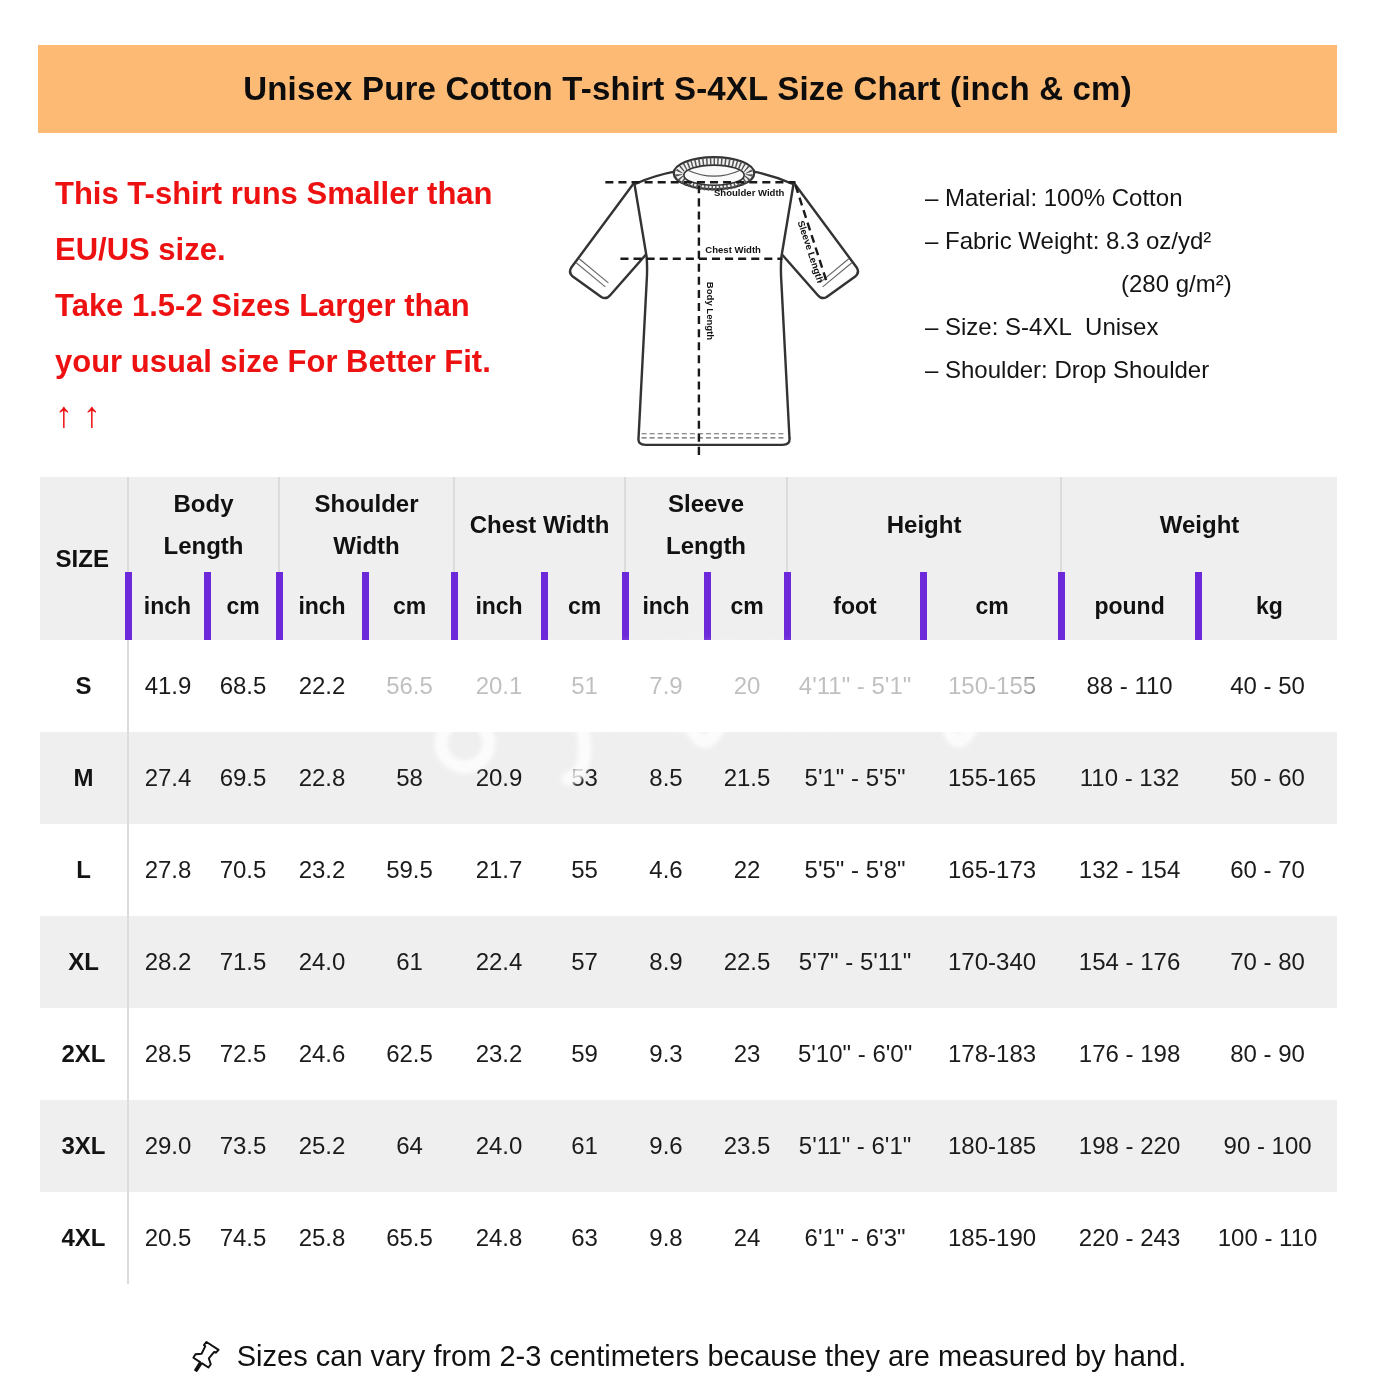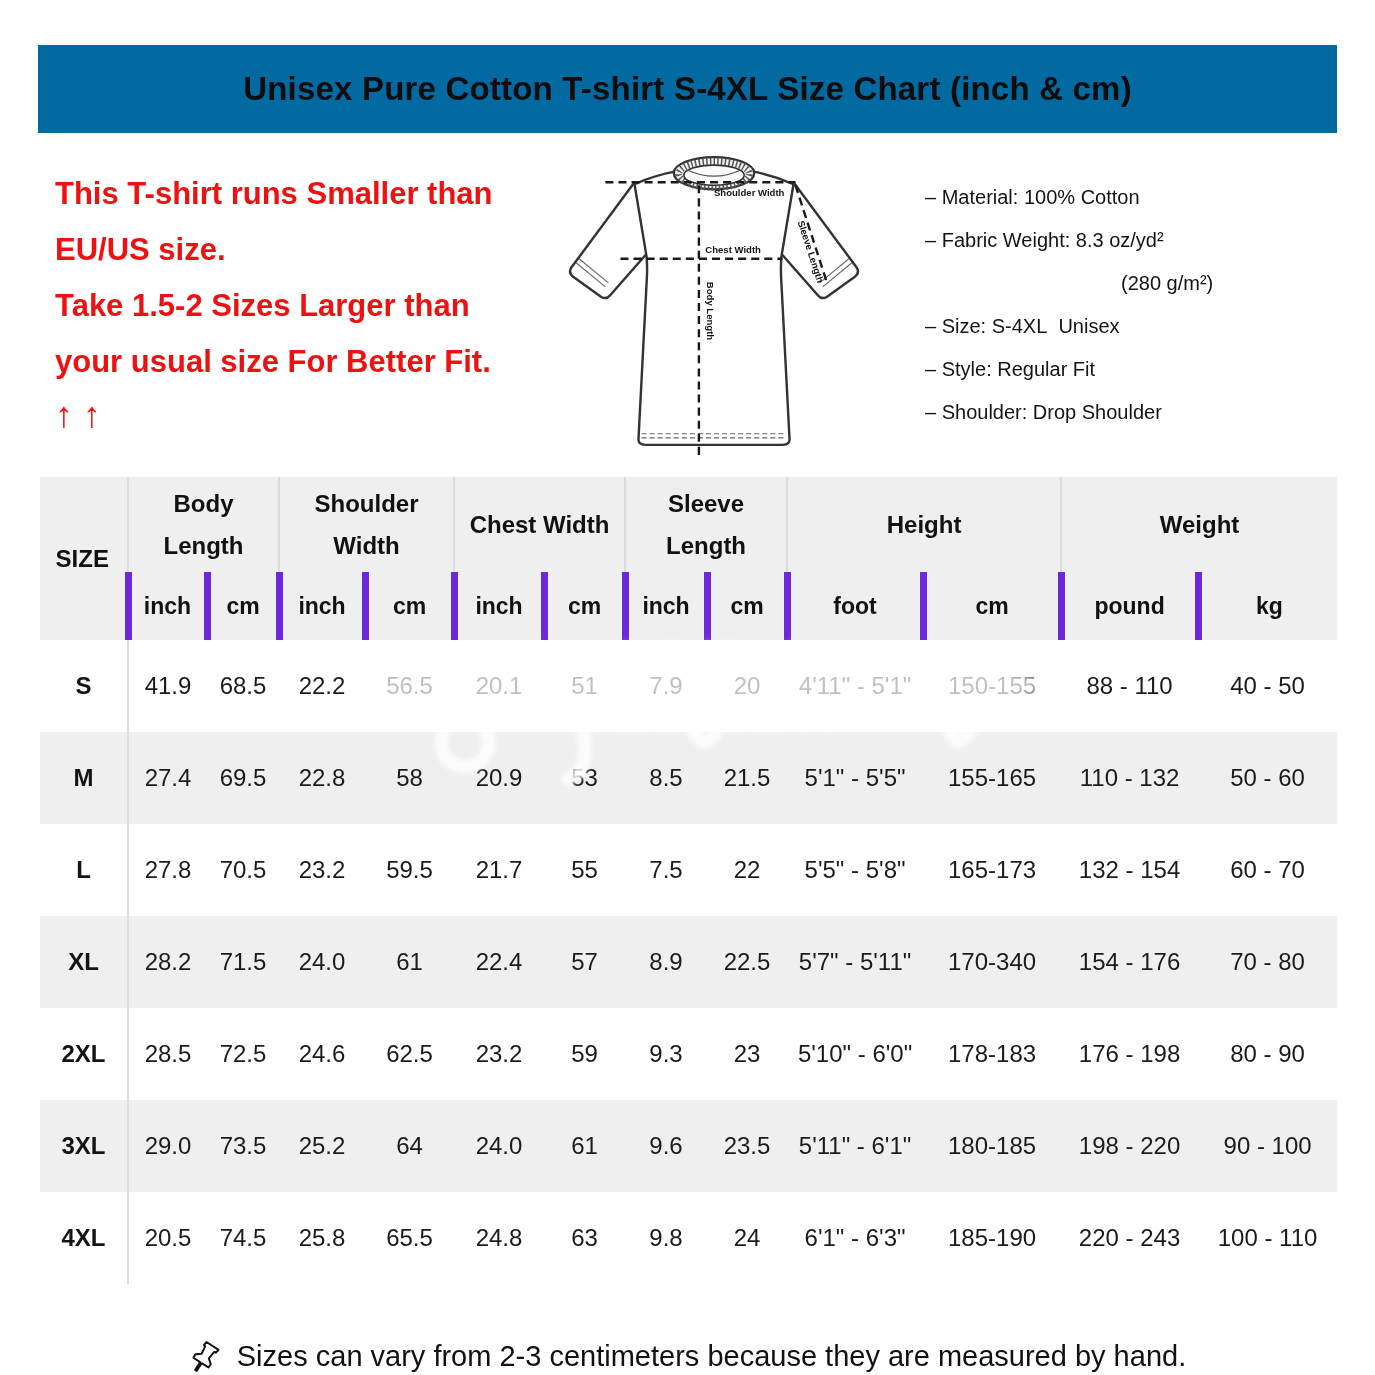--- a/index.html
+++ b/index.html
@@ -8,7 +8,7 @@
     font-family:"Liberation Sans","DejaVu Sans",sans-serif;color:#141414;overflow:hidden;
   }
   
-  .banner{position:absolute;left:38px;top:45px;width:1299px;height:88px;background:#0369a1;
+  .banner{position:absolute;left:38px;top:45px;width:1299px;height:88px;background:#fdba74;
           display:flex;align-items:center;justify-content:center;}
   .banner h1{margin:0;font-size:33px;font-weight:800;color:#0d0d0d;letter-spacing:0.2px;}
   

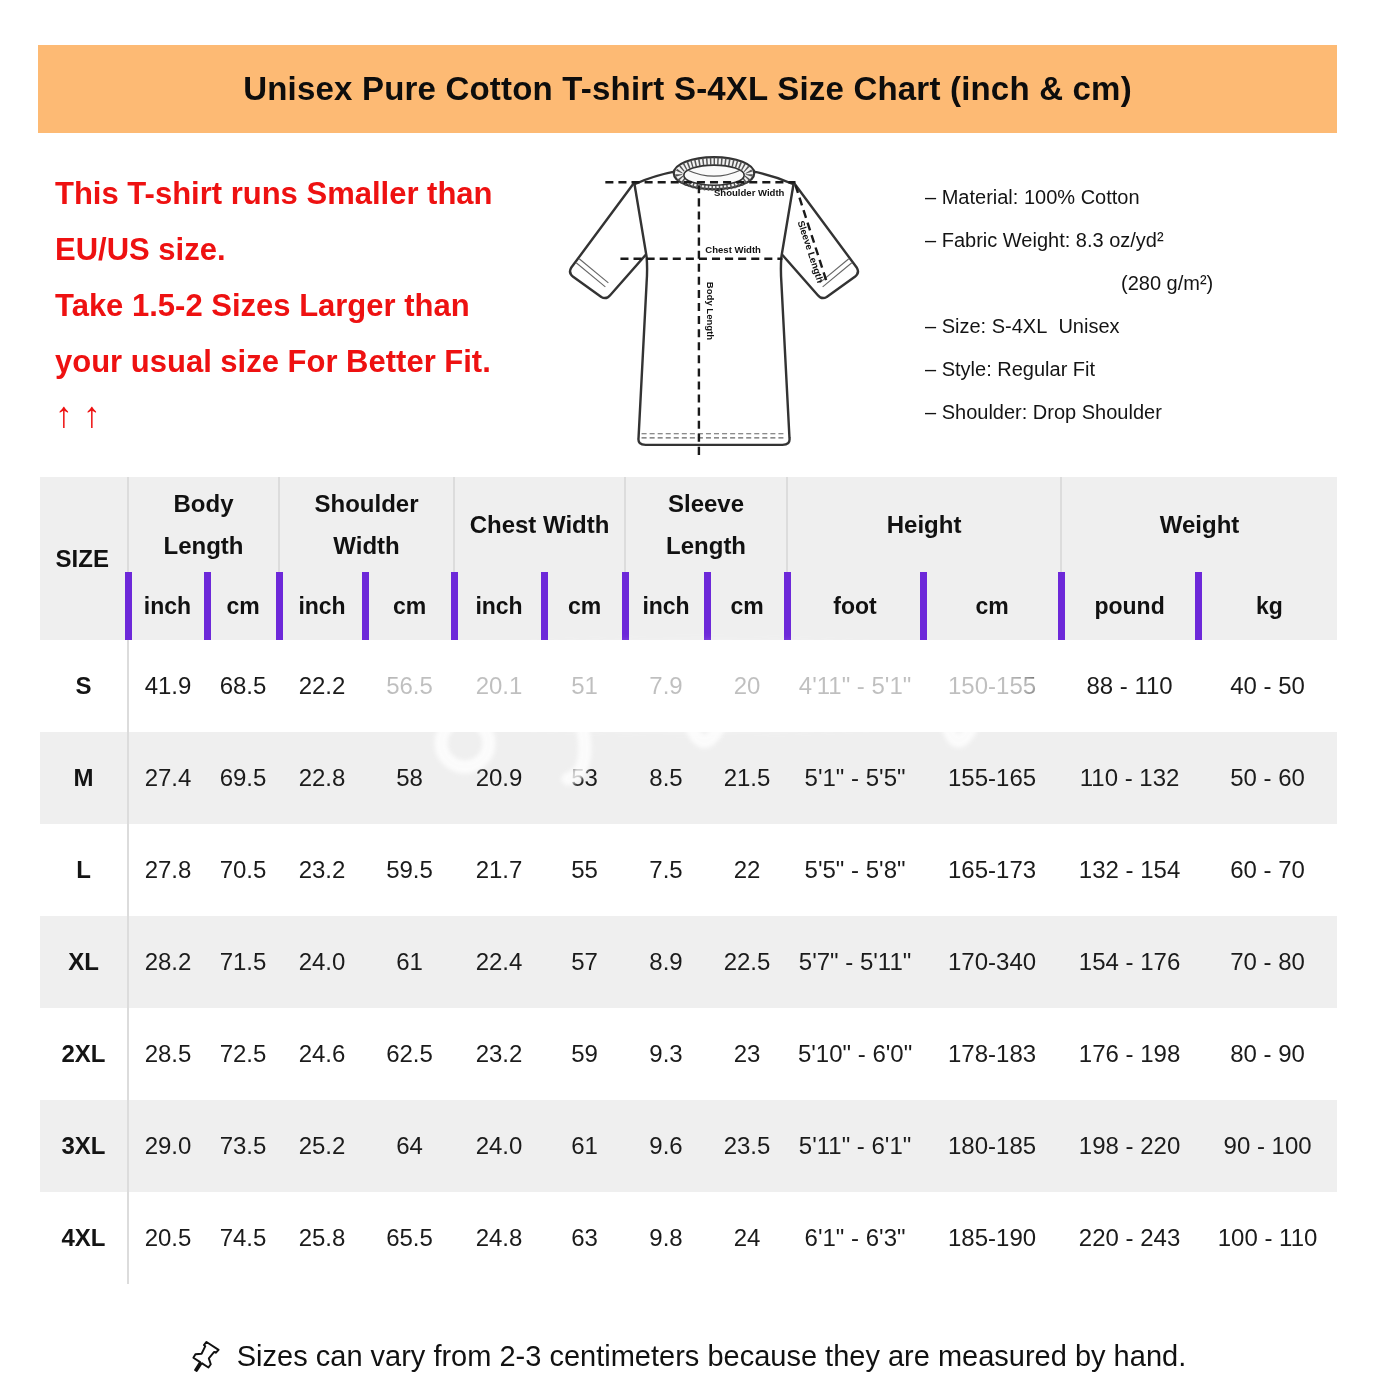--- a/index.html
+++ b/index.html
@@ -20,7 +20,7 @@
   .tshirt text{font-family:"Liberation Sans","DejaVu Sans",sans-serif;font-weight:700;fill:#111;}
   
   .details{position:absolute;left:925px;top:176px;margin:0;padding:0;list-style:none;}
-  .details li{font-size:20px;font-weight:500;color:#141414;line-height:43px;white-space:pre;}
+  .details li{font-size:24px;font-weight:500;color:#141414;line-height:43px;white-space:pre;}
   .details li.indent{padding-left:196px;}
   
   table.size-table{position:absolute;left:40px;top:477px;width:1297px;border-collapse:collapse;

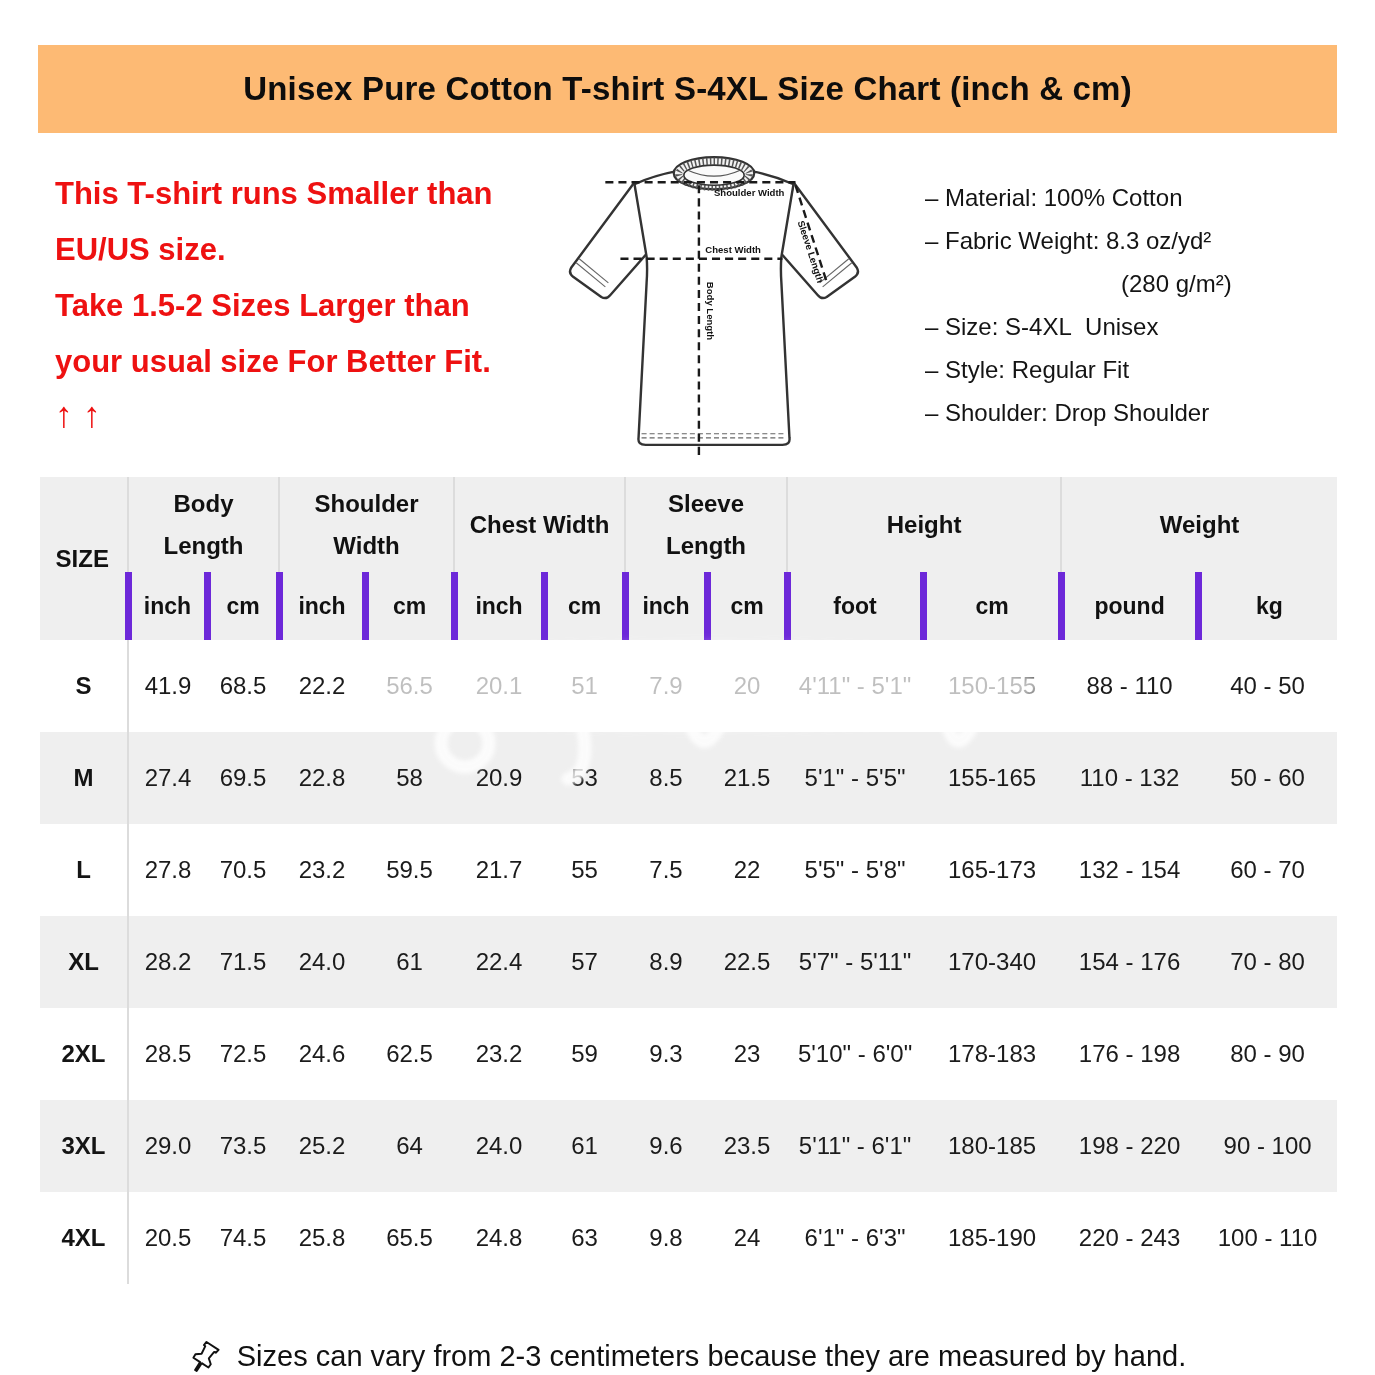--- a/index.html
+++ b/index.html
@@ -105,7 +105,6 @@
   <li>– Fabric Weight: 8.3 oz/yd²</li>
   <li class="indent">(280 g/m²)</li>
   <li>– Size: S-4XL&nbsp; Unisex</li>
-  <li>– Style: Regular Fit</li>
   <li>– Shoulder: Drop Shoulder</li>
 </ul>
 

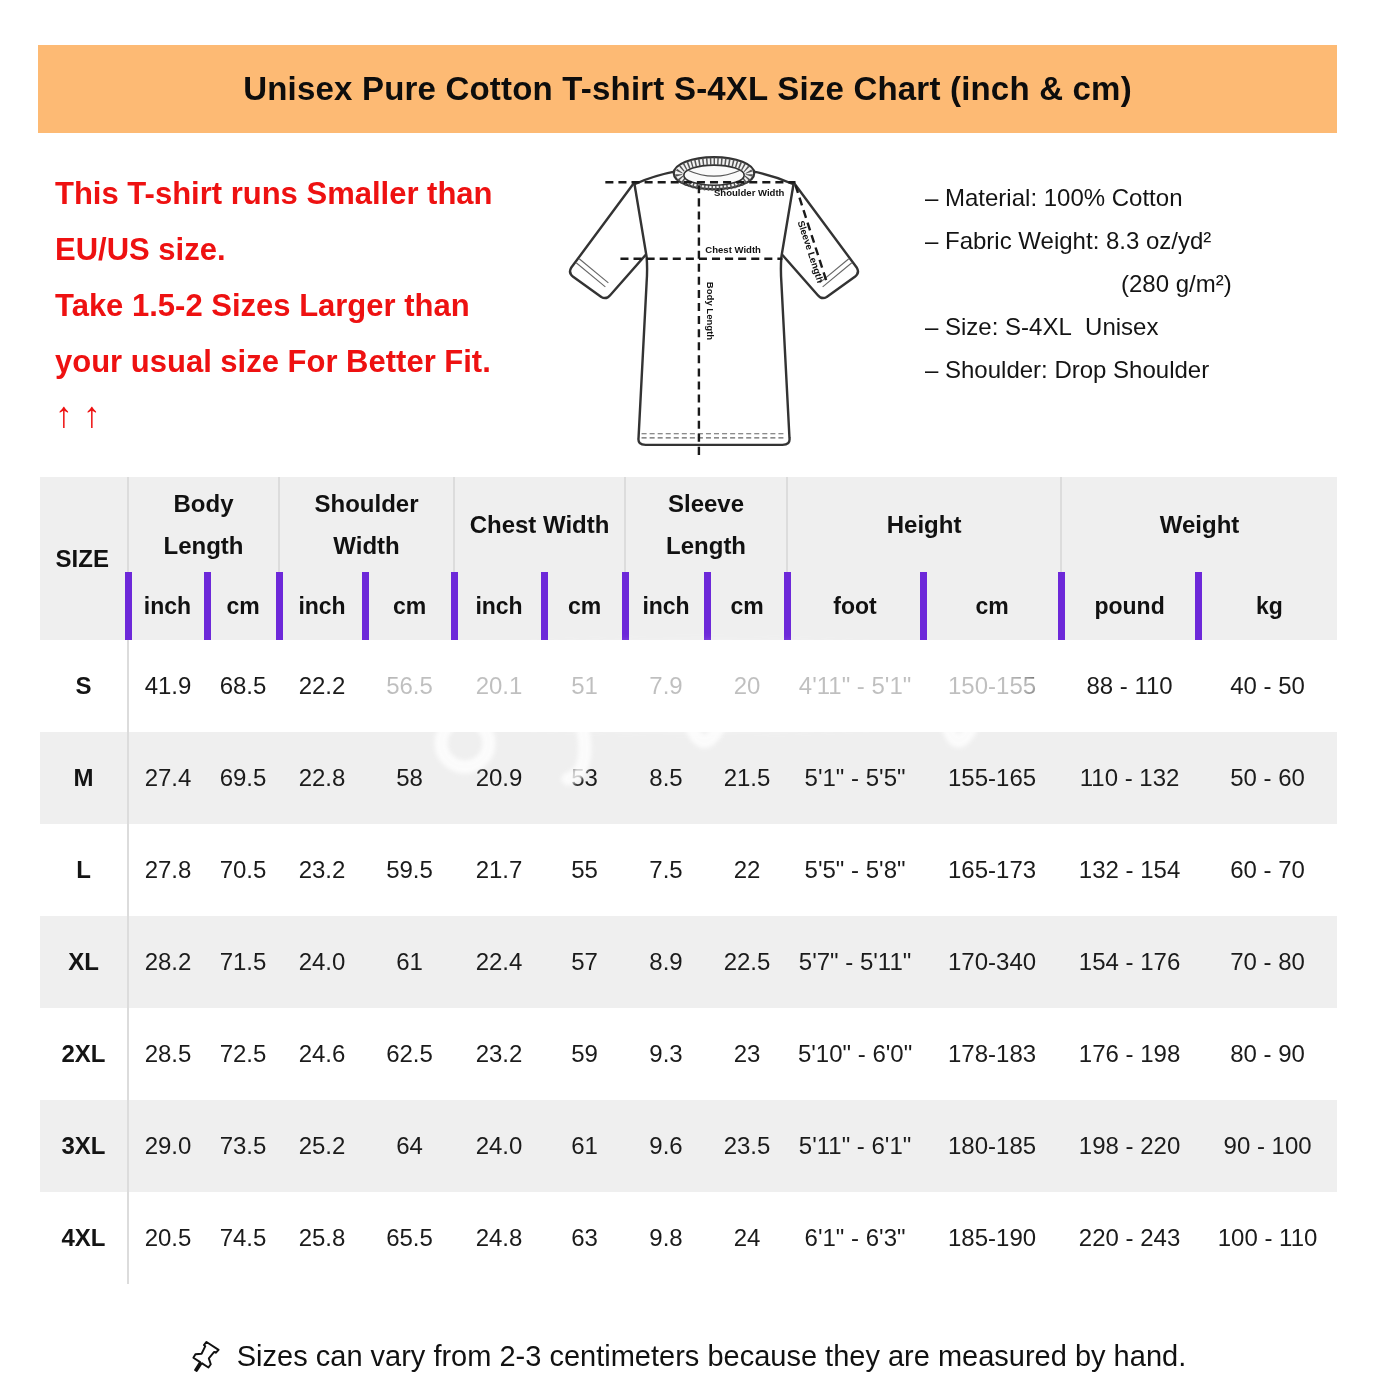--- a/index.html
+++ b/index.html
@@ -188,7 +188,7 @@
         <td>59.5</td>
         <td>21.7</td>
         <td>55</td>
-        <td>7.5</td>
+        <td>4.6</td>
         <td>22</td>
         <td>5'5" - 5'8"</td>
         <td>165-173</td>

